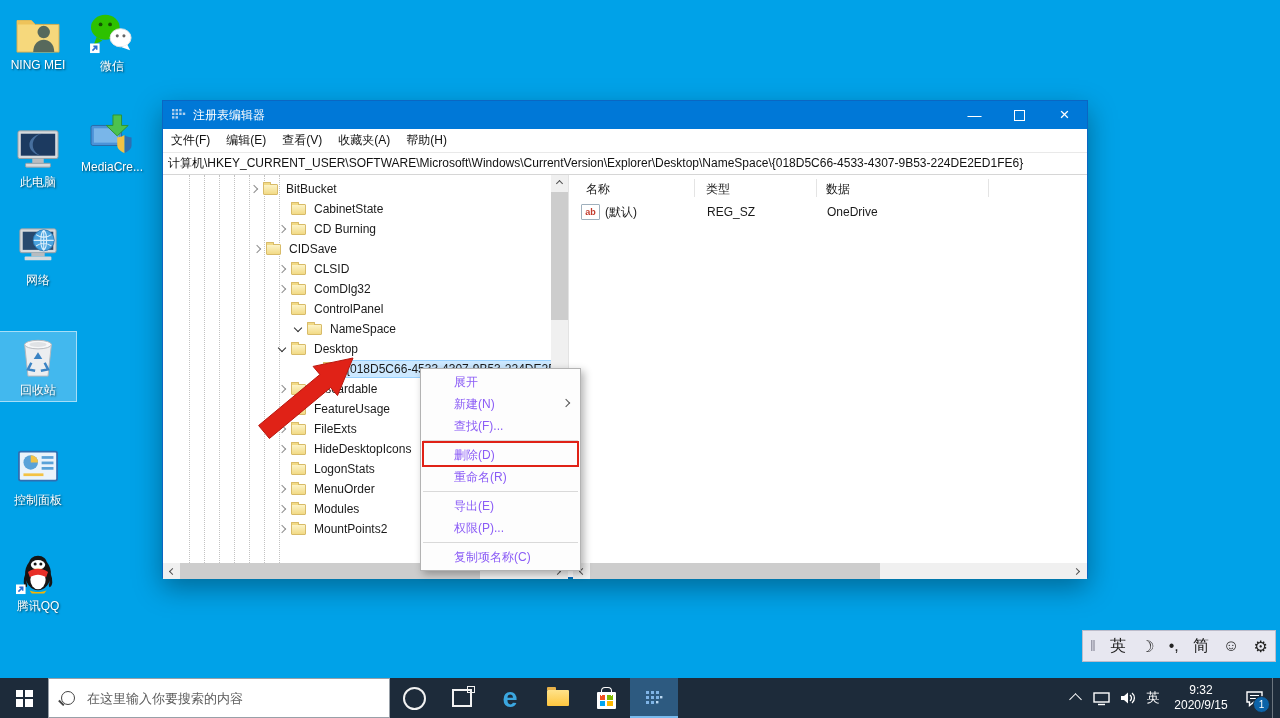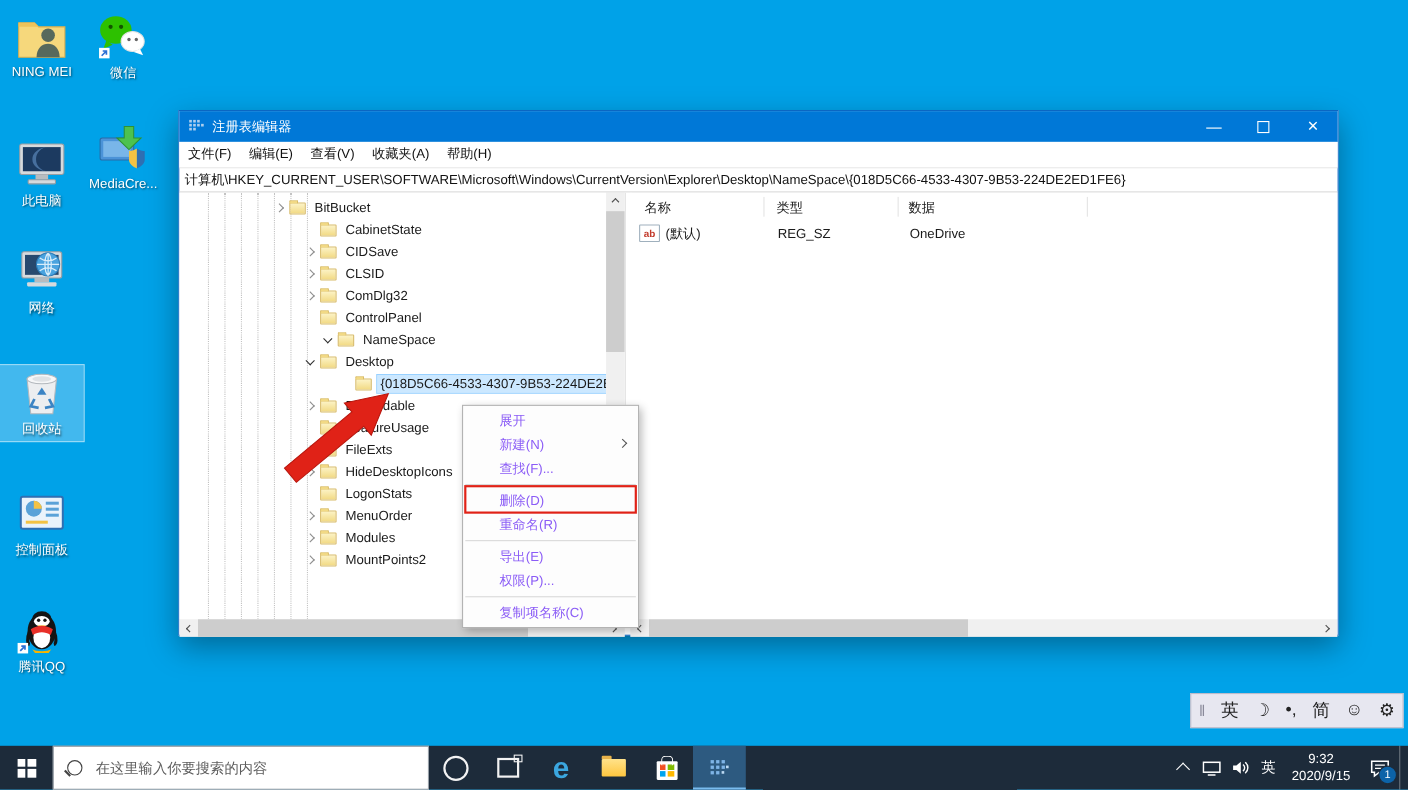--- a/index.html
+++ b/index.html
@@ -14,7 +14,7 @@
               white-space:nowrap;text-align:left}
   .dicon.selected{background:rgba(190,225,248,.35);outline:1px solid rgba(255,255,255,.65)}
   
-  .window{position:absolute;left:162px;top:100px;width:1055px;height:478px;background:#fff;
+  .window{position:absolute;left:162px;top:100px;width:926px;height:478px;background:#fff;
           border:1px solid #0b66c2;box-sizing:border-box;box-shadow:0 10px 26px rgba(0,0,0,.35)}
   .titlebar{height:28px;background:#0078d7;color:#fff;display:flex;align-items:center}
   .titlebar .ticon{margin:0 6px 0 8px;width:16px;height:16px}

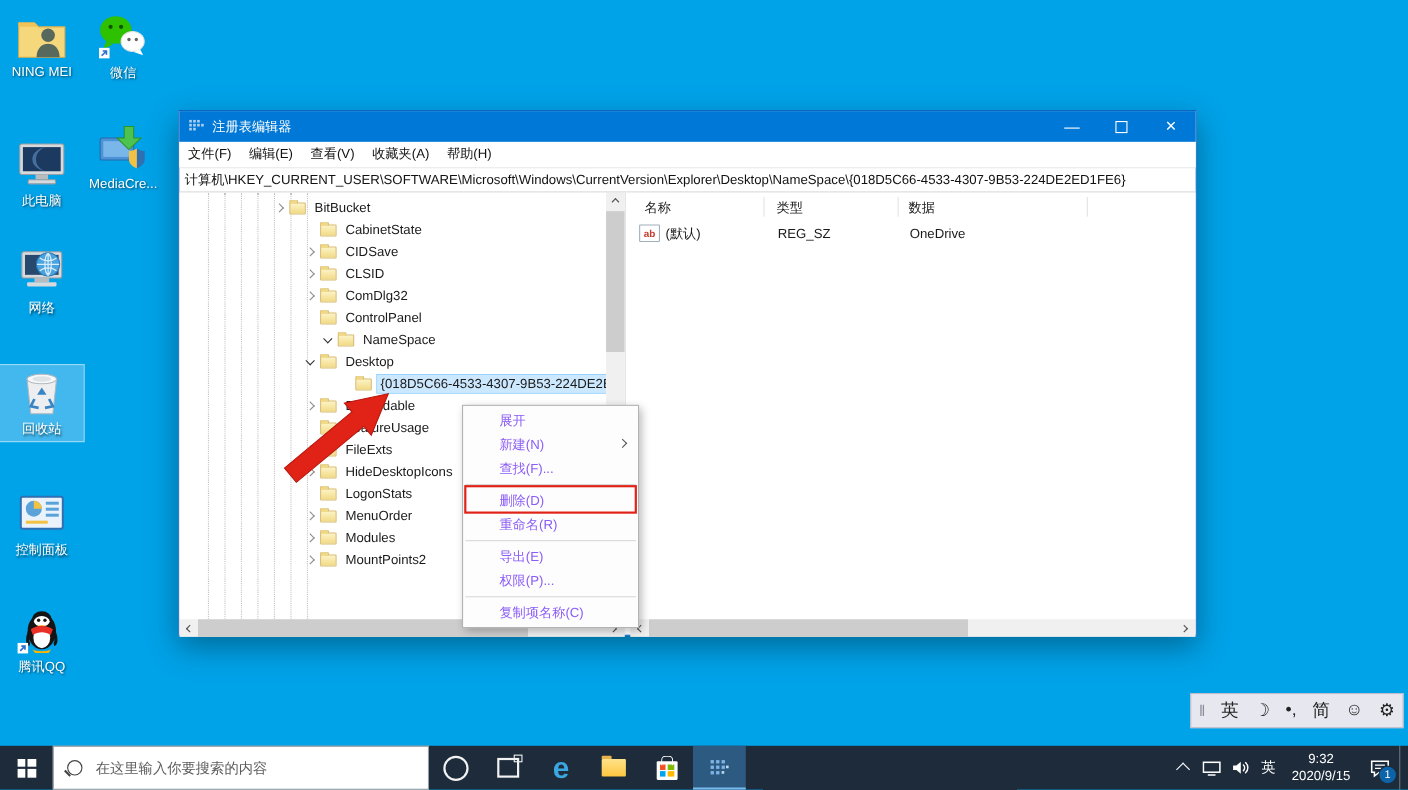--- a/index.html
+++ b/index.html
@@ -312,6 +312,11 @@
         <div class="trow" style="padding-left:112px">
             <span class="chv r"></span>
             <span class="fold"></span>
+            <span class="tlabel">CD Burning</span>
+          </div>
+        <div class="trow" style="padding-left:112px">
+            <span class="chv r"></span>
+            <span class="fold"></span>
             <span class="tlabel">CIDSave</span>
           </div>
         <div class="trow" style="padding-left:112px">

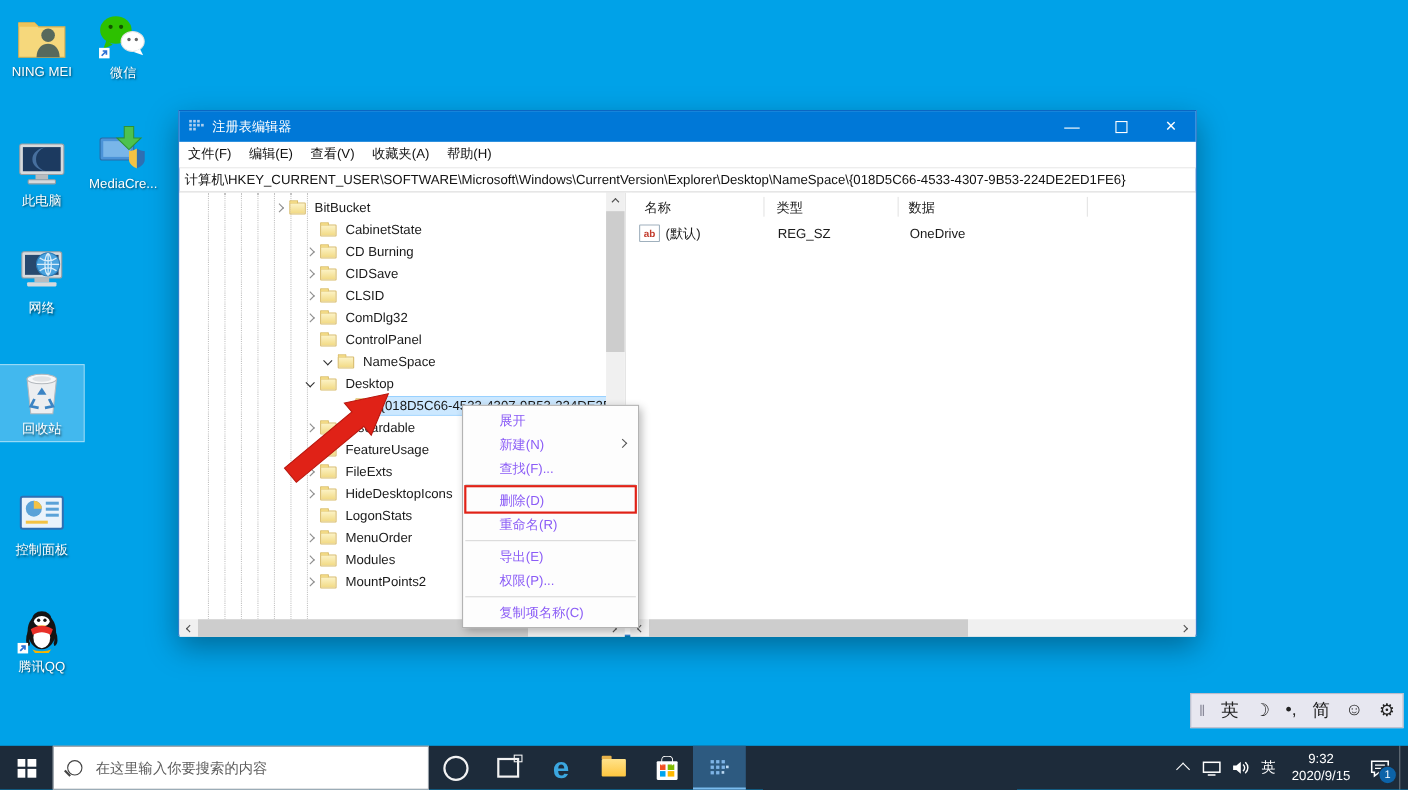--- a/index.html
+++ b/index.html
@@ -314,7 +314,7 @@
             <span class="fold"></span>
             <span class="tlabel">CD Burning</span>
           </div>
-        <div class="trow" style="padding-left:112px">
+        <div class="trow" style="padding-left:87px">
             <span class="chv r"></span>
             <span class="fold"></span>
             <span class="tlabel">CIDSave</span>

